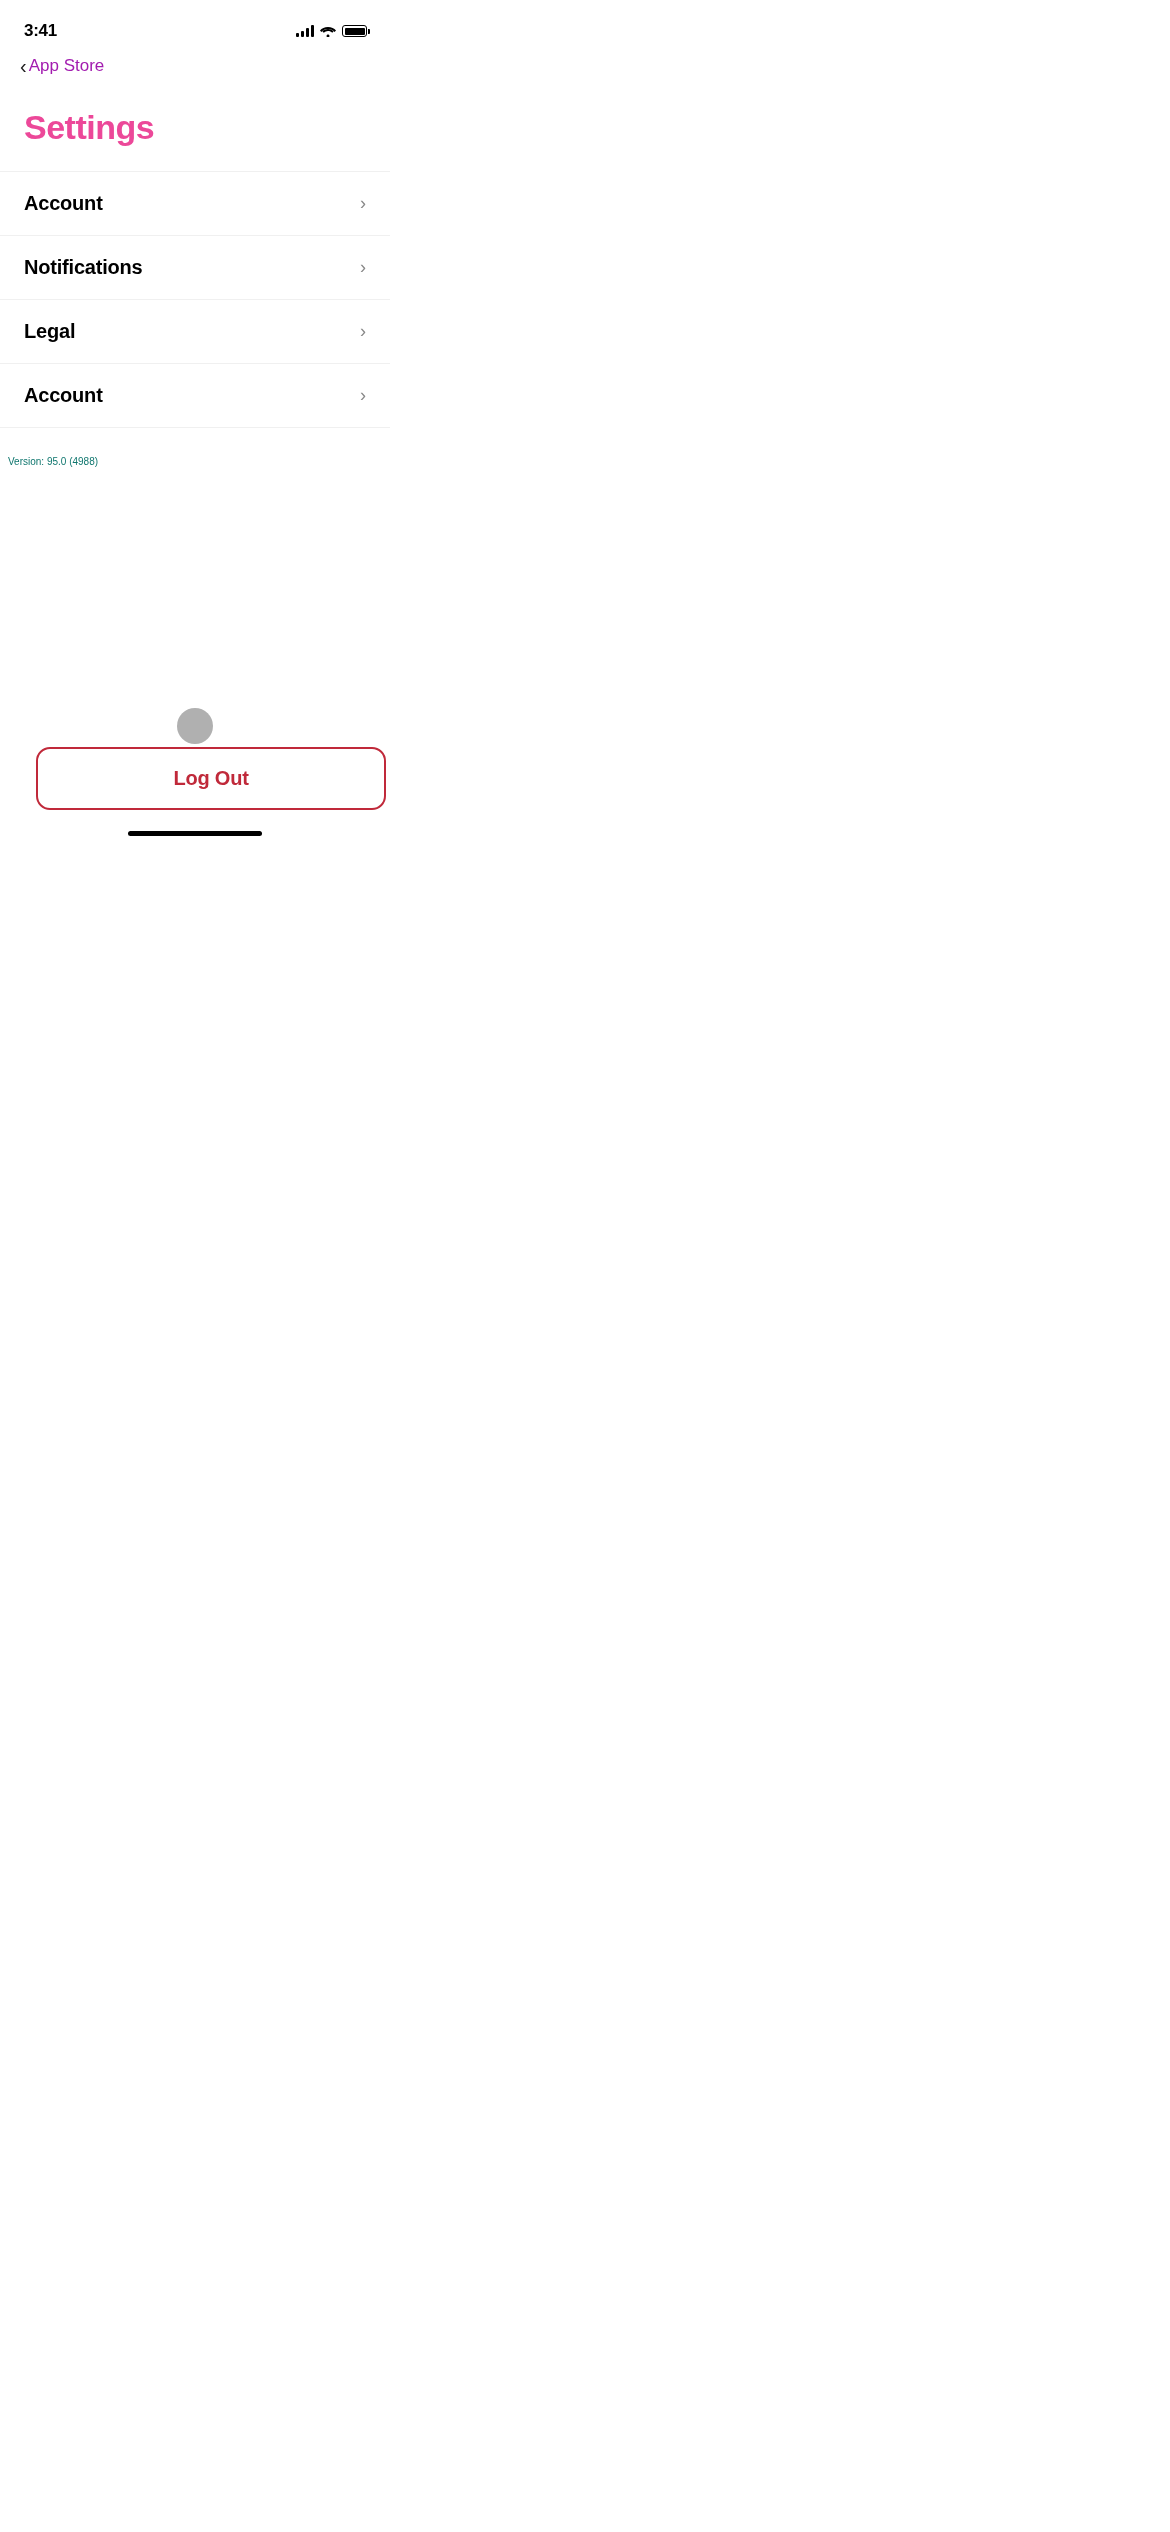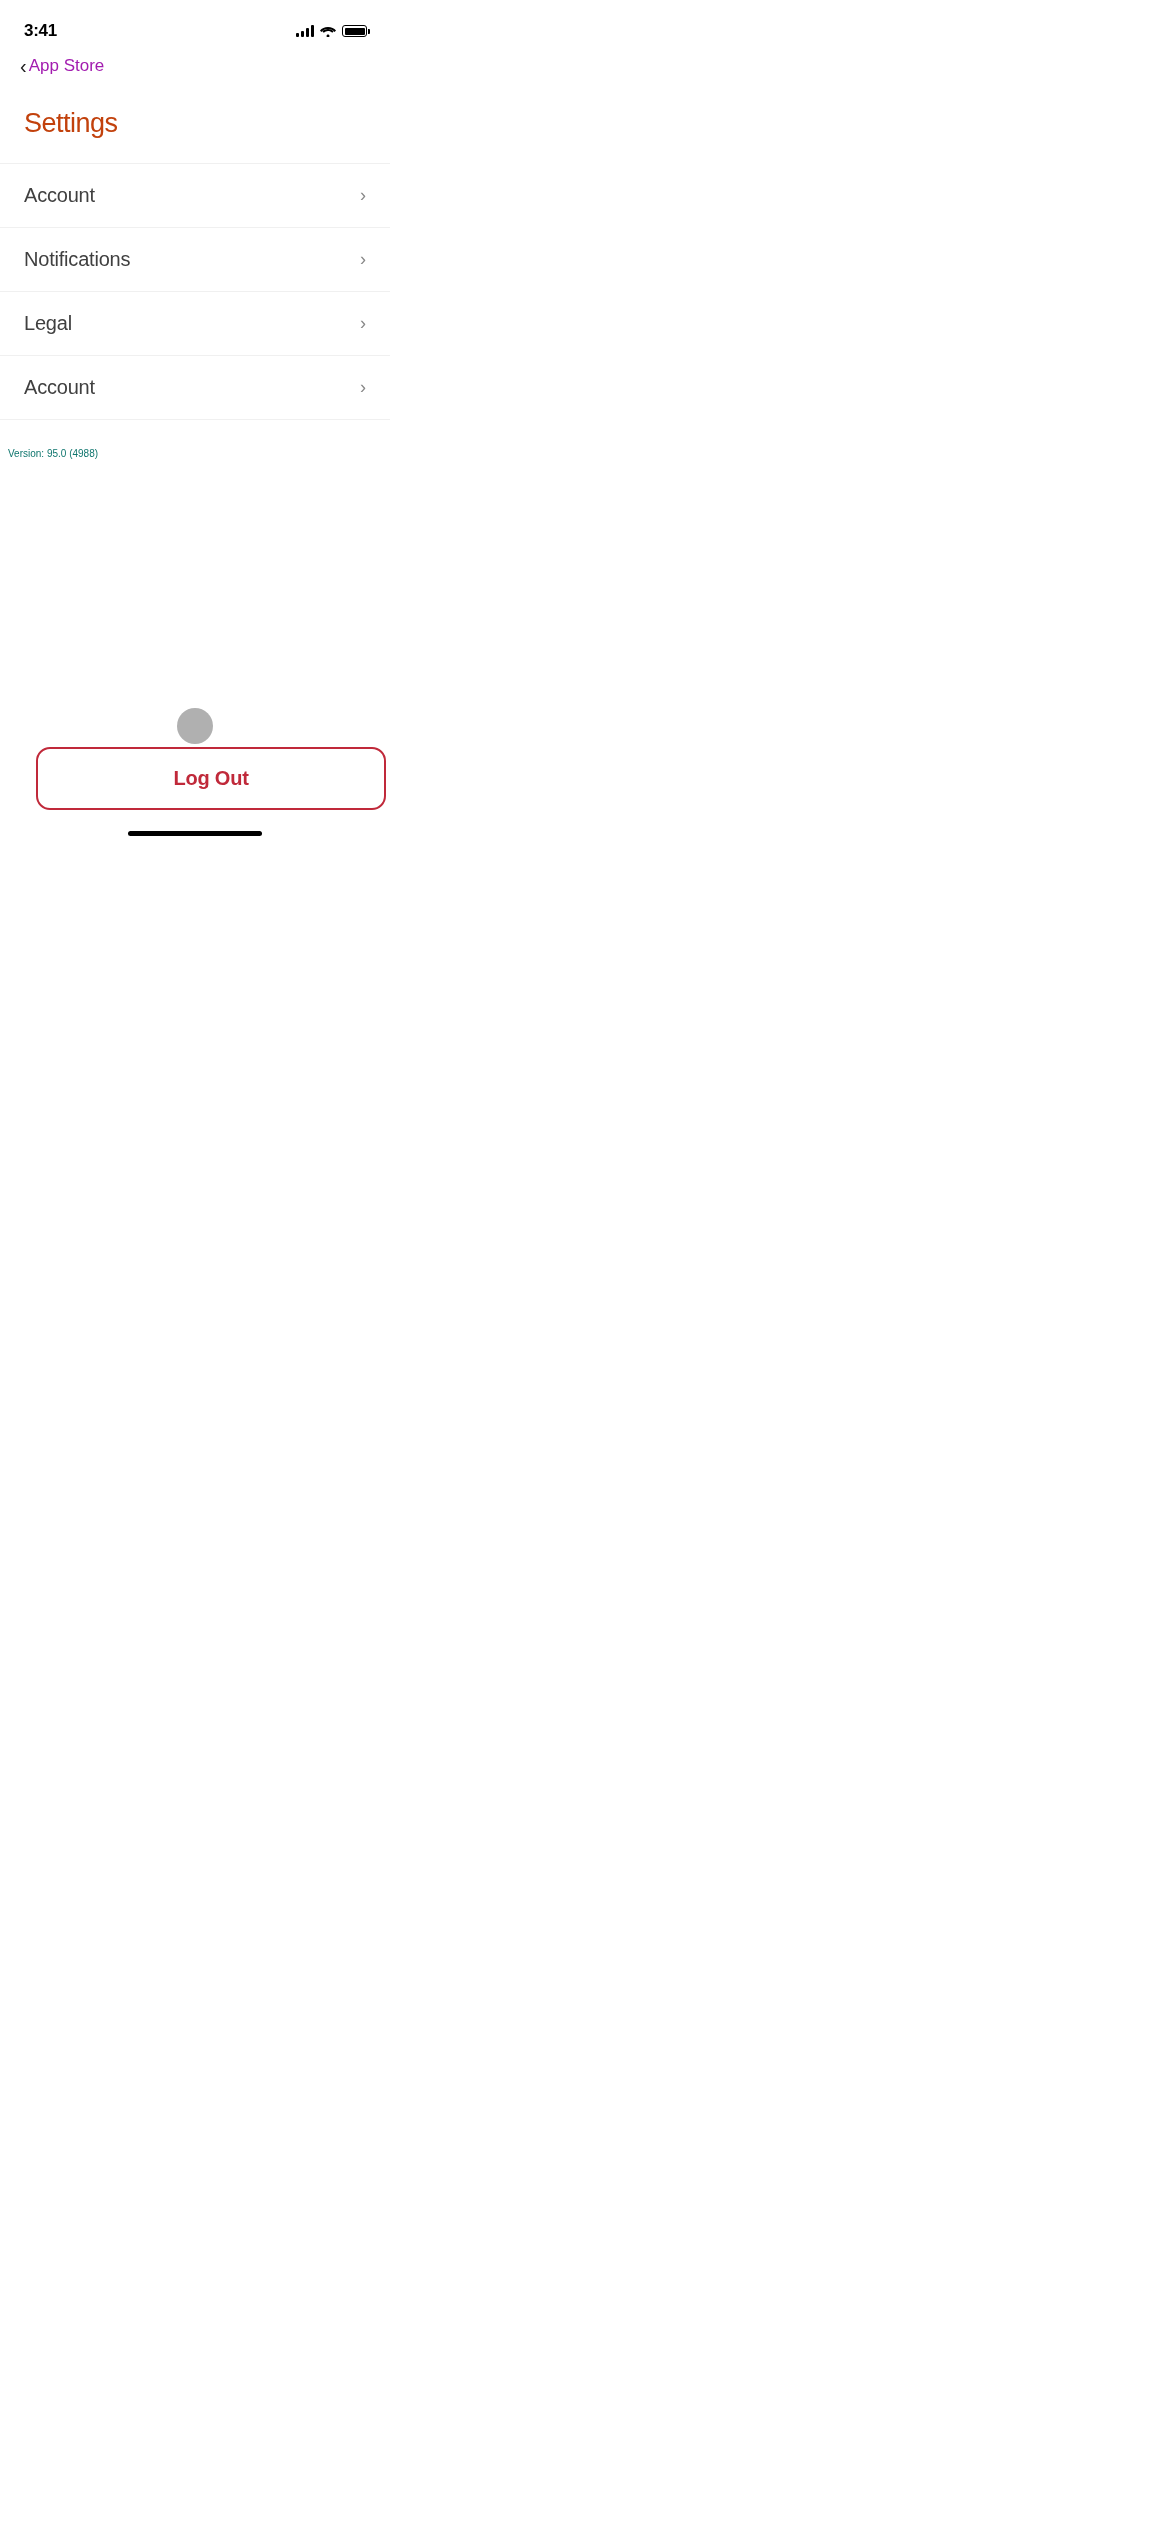--- a/index.html
+++ b/index.html
@@ -117,9 +117,9 @@
 
     
     .page-title {
-      font-size: 27px;
-      font-weight: 400;
-      color: #c2410c;
+      font-size: 34px;
+      font-weight: 700;
+      color: #ec4899;
       padding: 24px 24px 16px 24px;
       letter-spacing: -0.5px;
     }

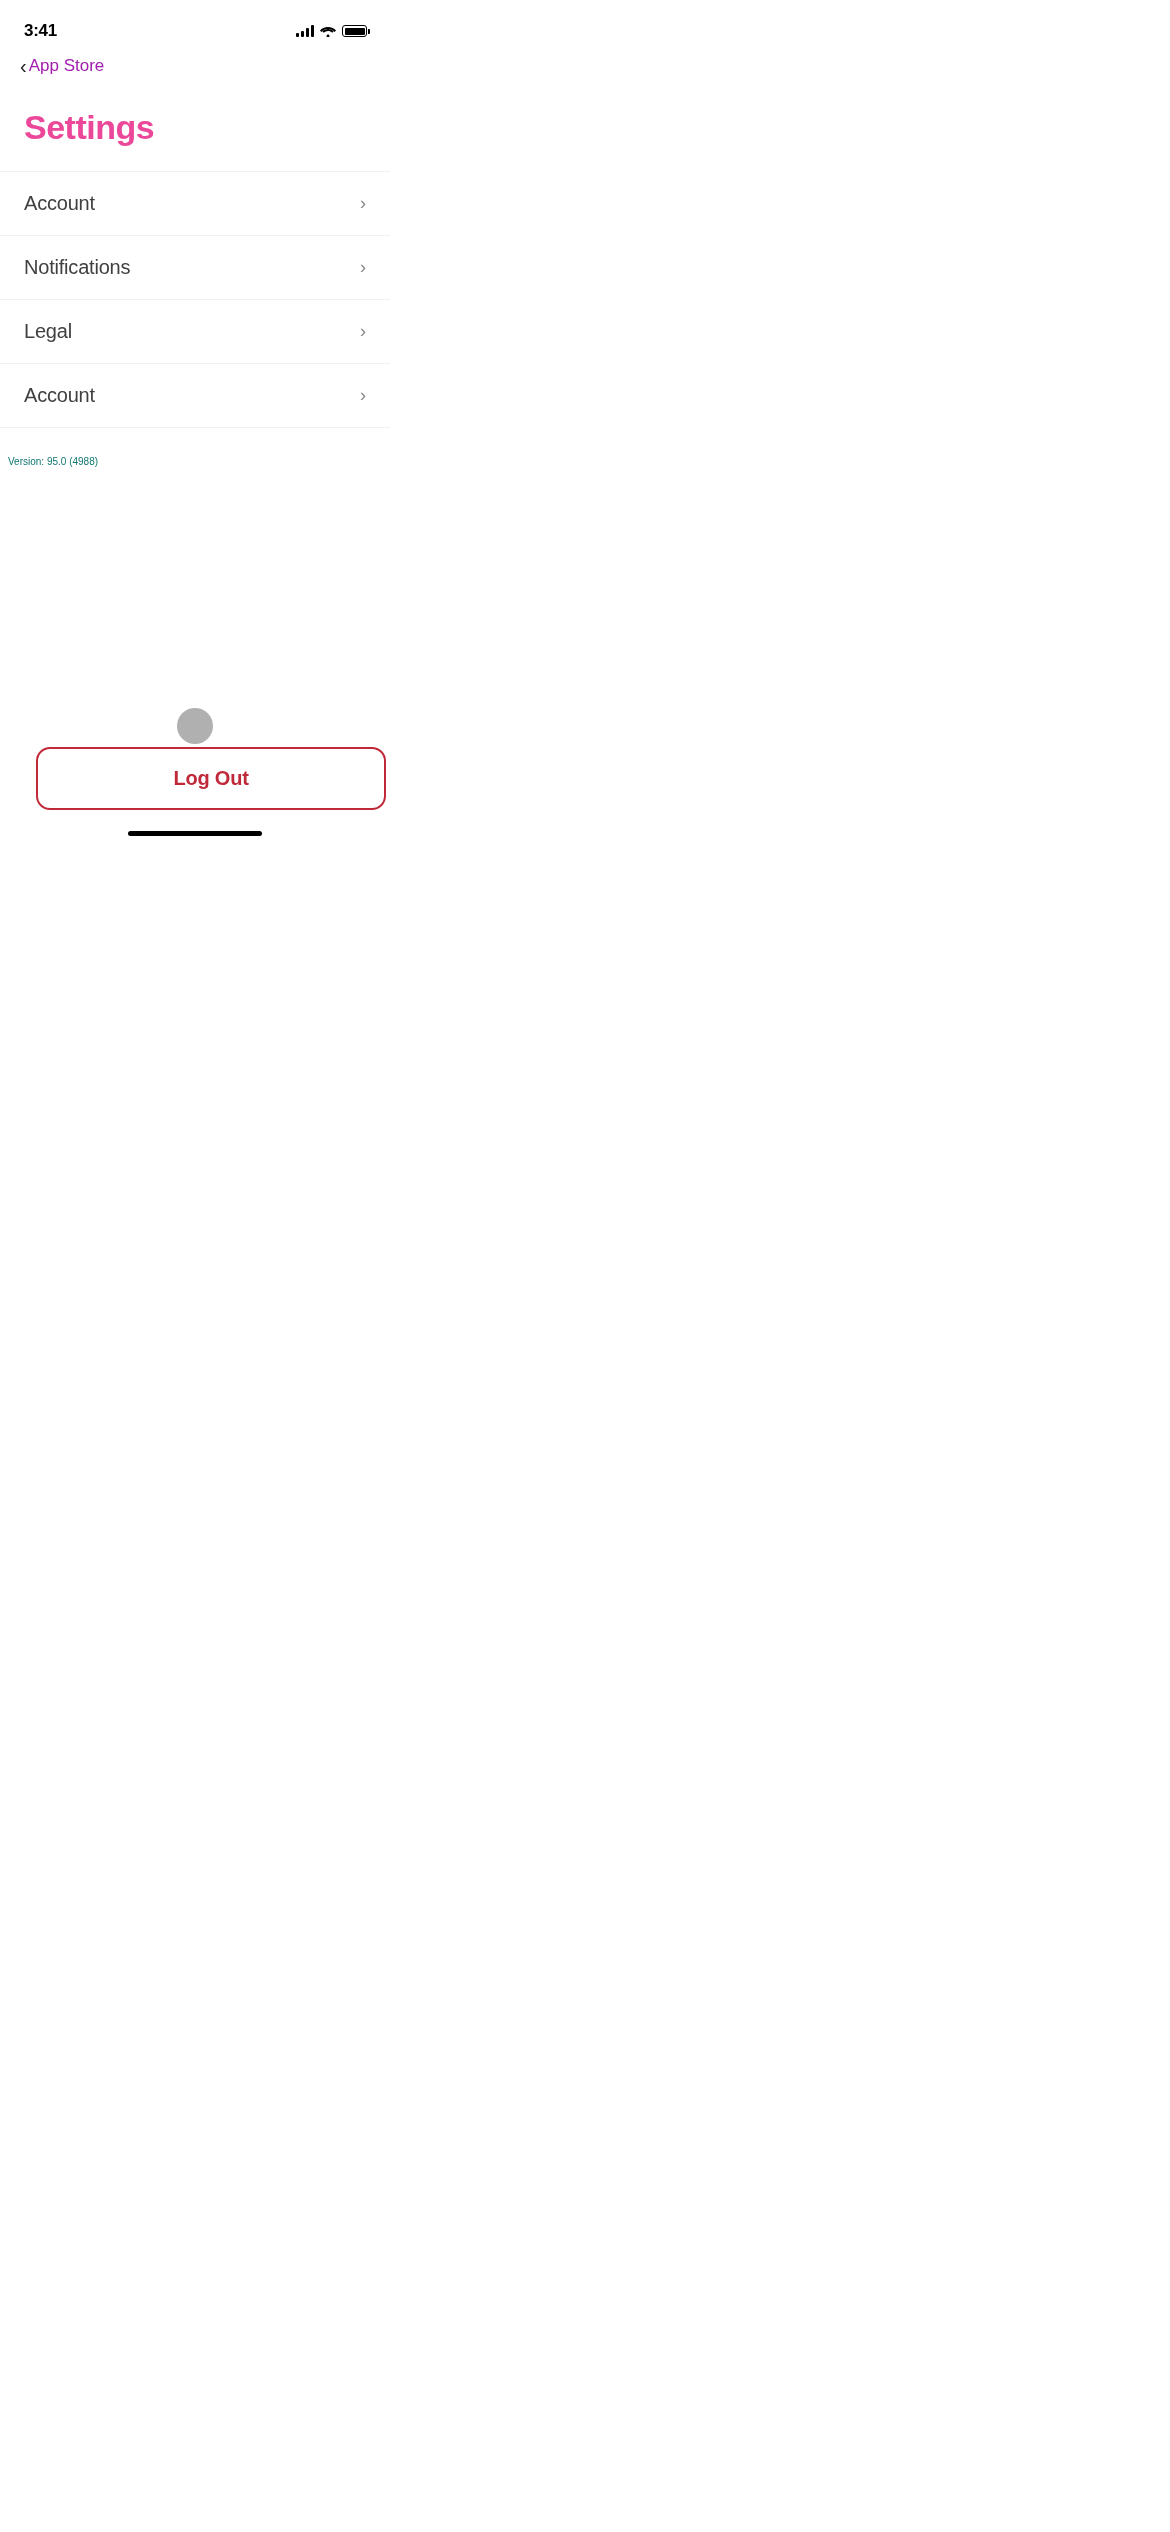--- a/index.html
+++ b/index.html
@@ -144,8 +144,8 @@
 
     .settings-item-label {
       font-size: 20px;
-      color: #404040;
-      font-weight: 400;
+      color: #000000;
+      font-weight: 700;
       letter-spacing: -0.2px;
     }
 

